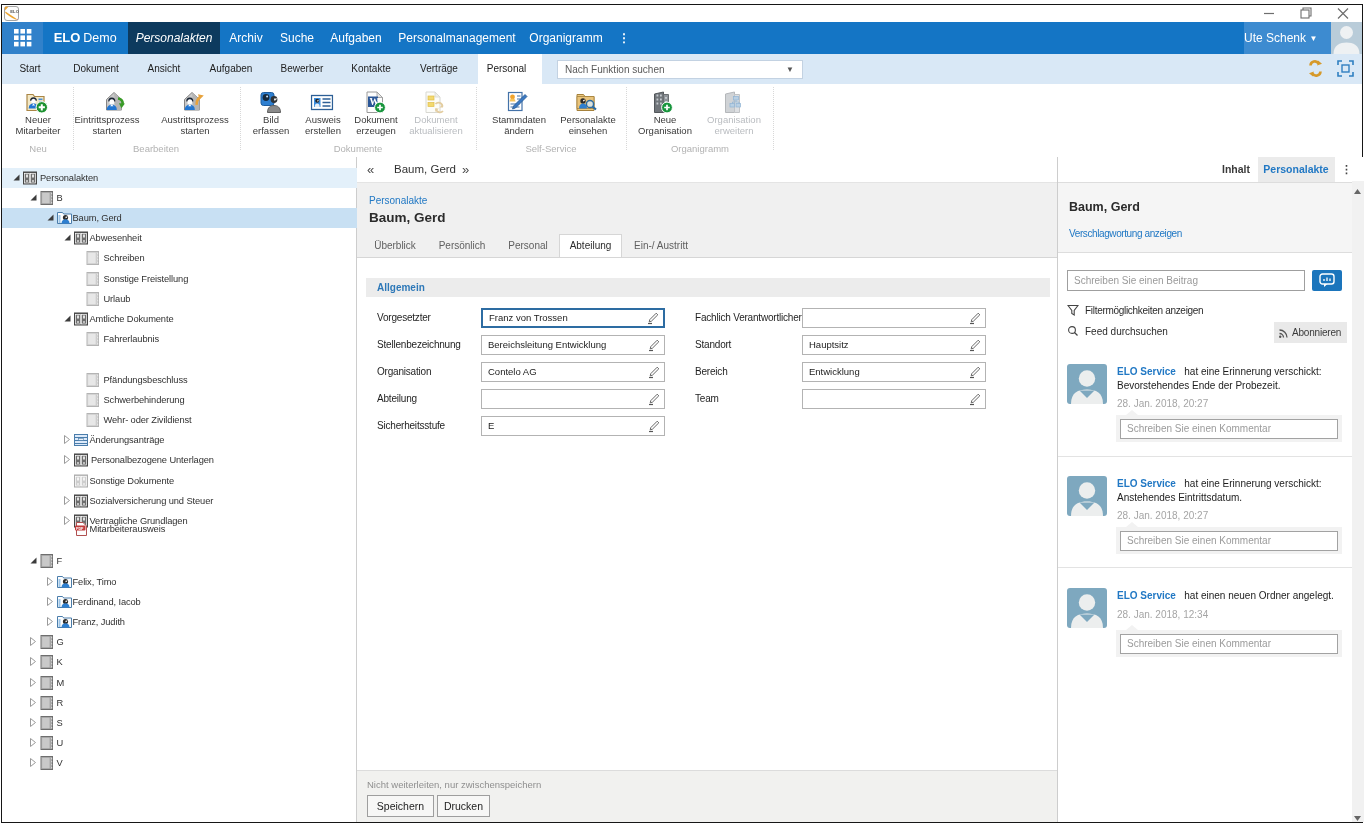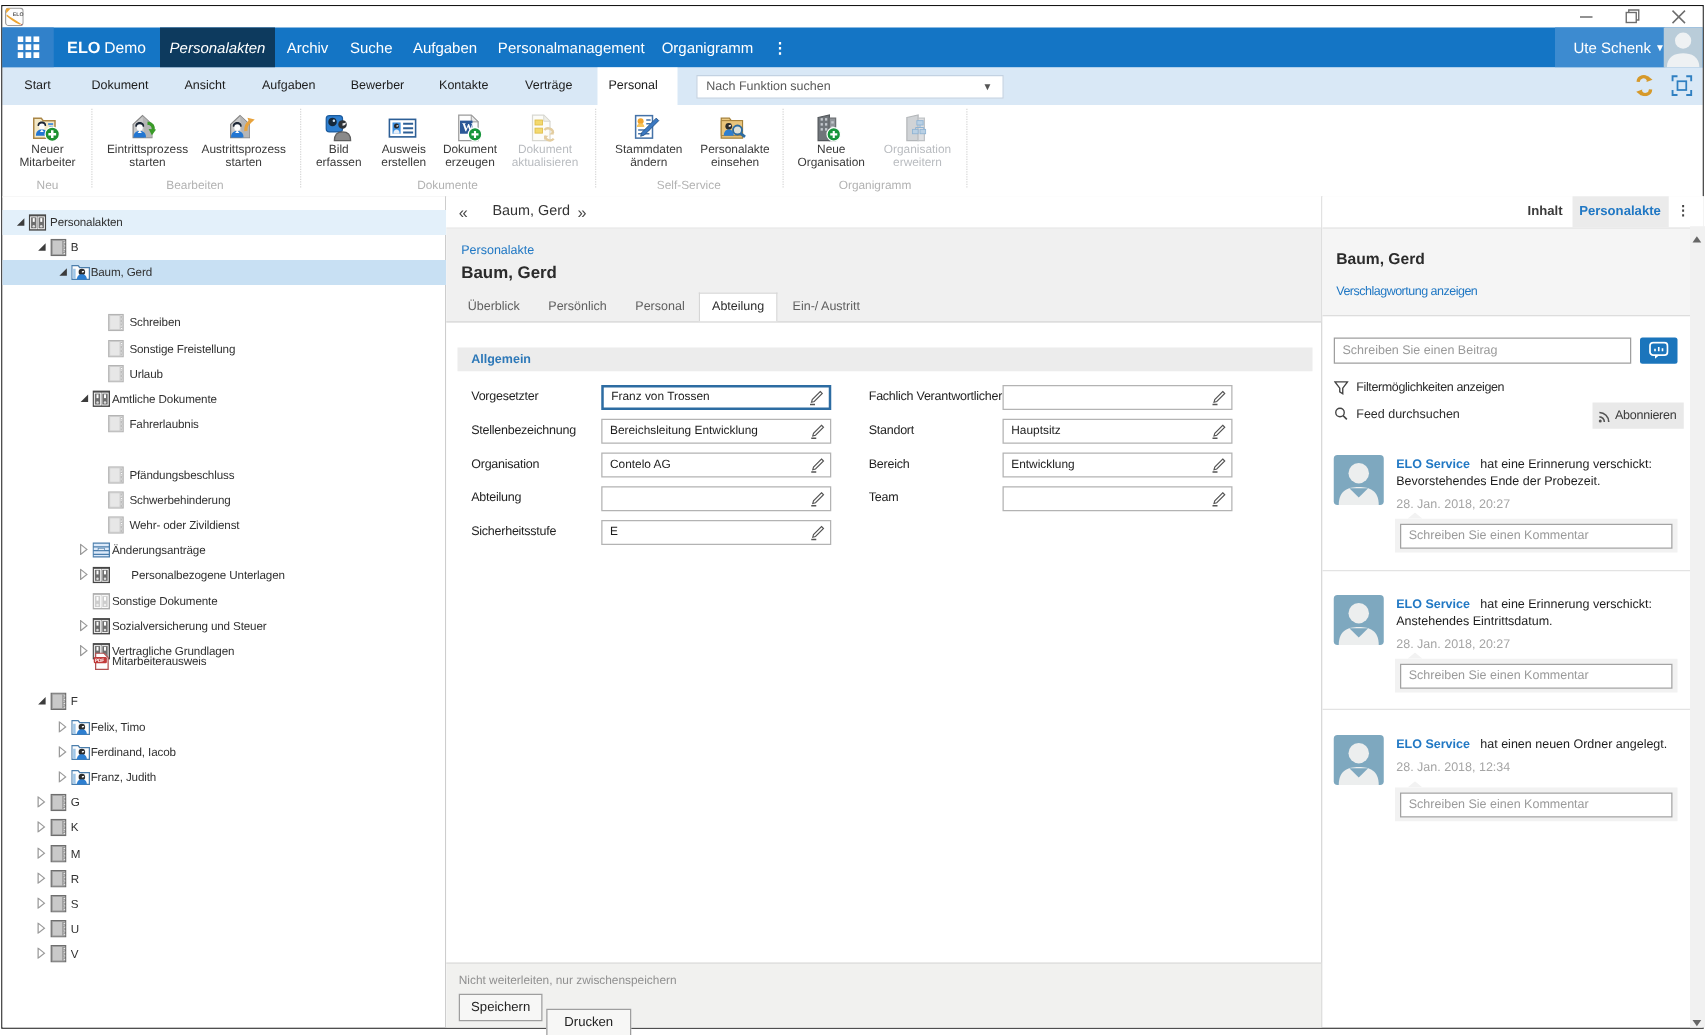--- a/index.html
+++ b/index.html
@@ -12,7 +12,7 @@
 #gridbtn{position:absolute;left:0;top:0;width:41px;height:32px;background:#3181ca}
 .mitem{position:absolute;top:0;height:32px;line-height:32px;font-size:12px;color:#fff;white-space:nowrap;transform:translateX(-50%)}
 #darktab{position:absolute;left:126px;top:0;width:92px;height:32px;background:#0d3a5e;color:#fff;font-style:italic;text-align:center;line-height:32px;font-size:12px}
-#utearea{position:absolute;left:1242px;top:0;width:88px;height:32px;background:#3d8bd0;color:#fff;font-size:12px;line-height:32px;text-align:right}
+#utearea{position:absolute;left:1242px;top:0;width:88px;height:32px;background:#3d8bd0;color:#fff;font-size:12px;line-height:32px;text-align:left}
 #topavatar{position:absolute;left:1329px;top:0;width:31px;height:32px;background:#b9ccd9;overflow:hidden}
 
 #tabrow{position:absolute;left:2px;top:54px;width:1360px;height:30px;background:#d9e8f6}

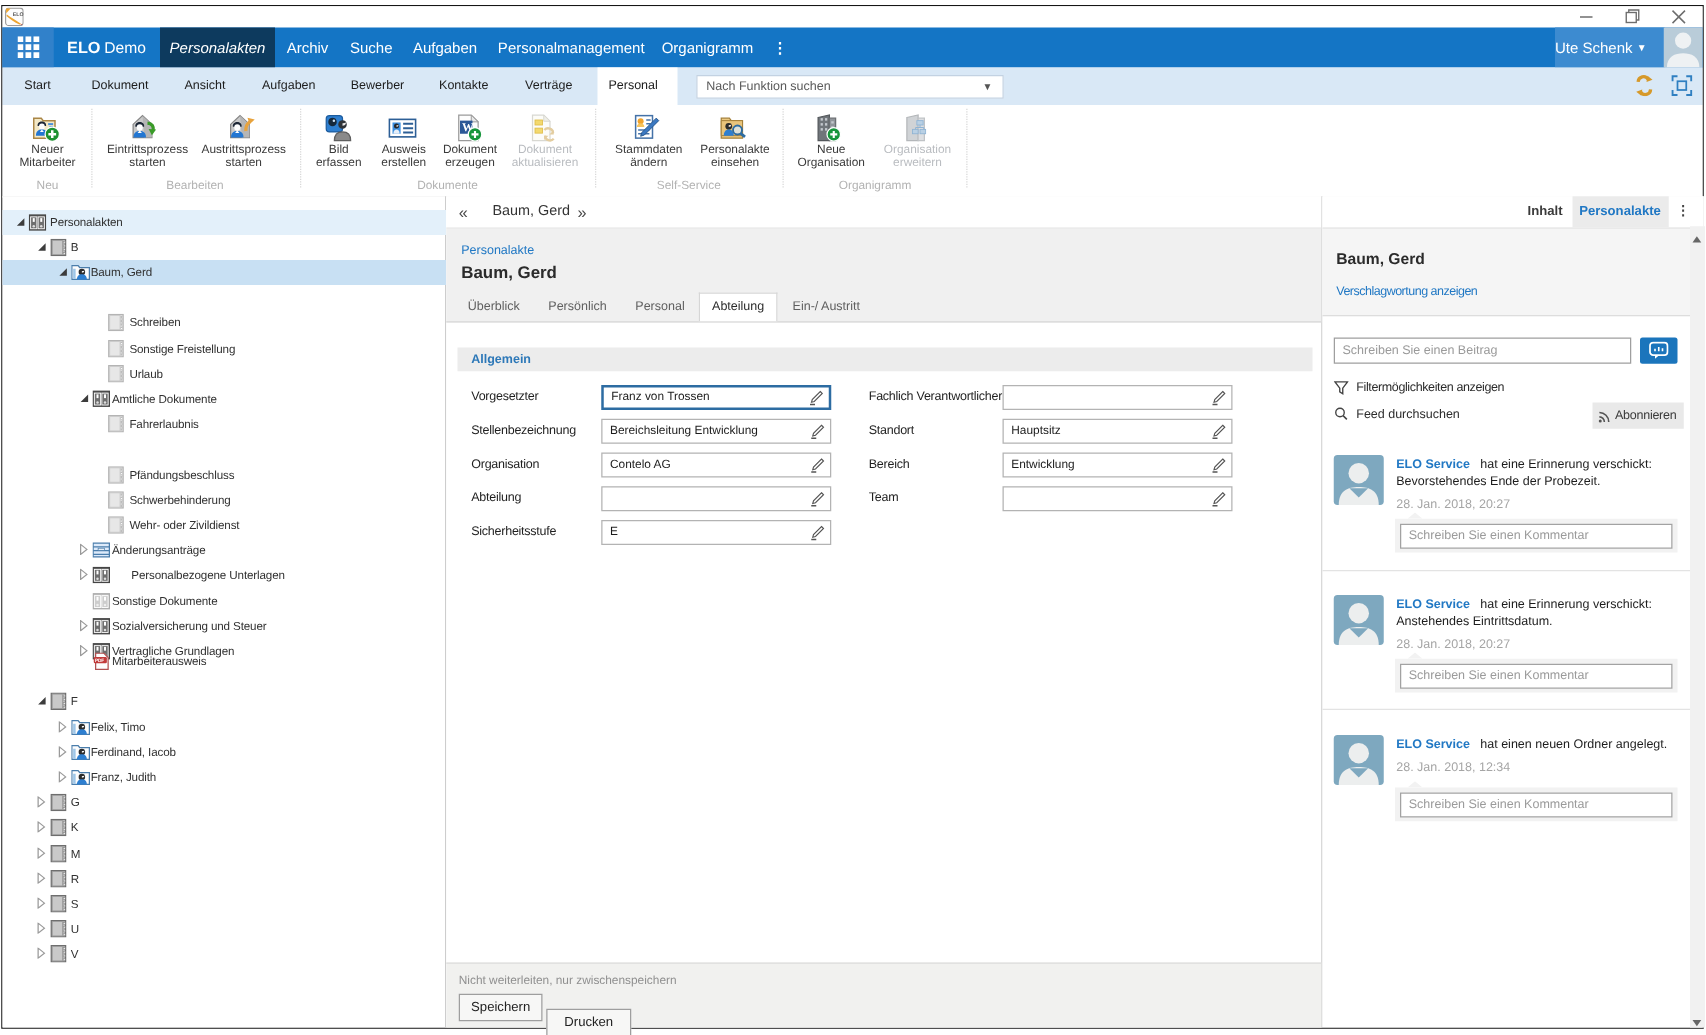--- a/index.html
+++ b/index.html
@@ -163,7 +163,7 @@
       <path d="M13.5 7.5 c3.8 0.3 5 2.8 4.6 5.8" fill="none" stroke="#3a9b28" stroke-width="2.6"></path>
       <path d="M14.4 12.2 l6 0.4 -3.4 4.6 z" fill="#3a9b28"></path>
     </svg>
-  <div class="rlab" style="left:116px">Eintrittsprozess<br>starten</div>
+  <div class="rlab" style="left:105px">Eintrittsprozess<br>starten</div>
 
   <svg class="ric" style="left:192px" width="23" height="23" viewBox="0 0 23 23">
       <path d="M2 8.5 L9.5 1.5 L17 8.5 V19 H2 Z" fill="#c9c9c9" stroke="#858585"></path>

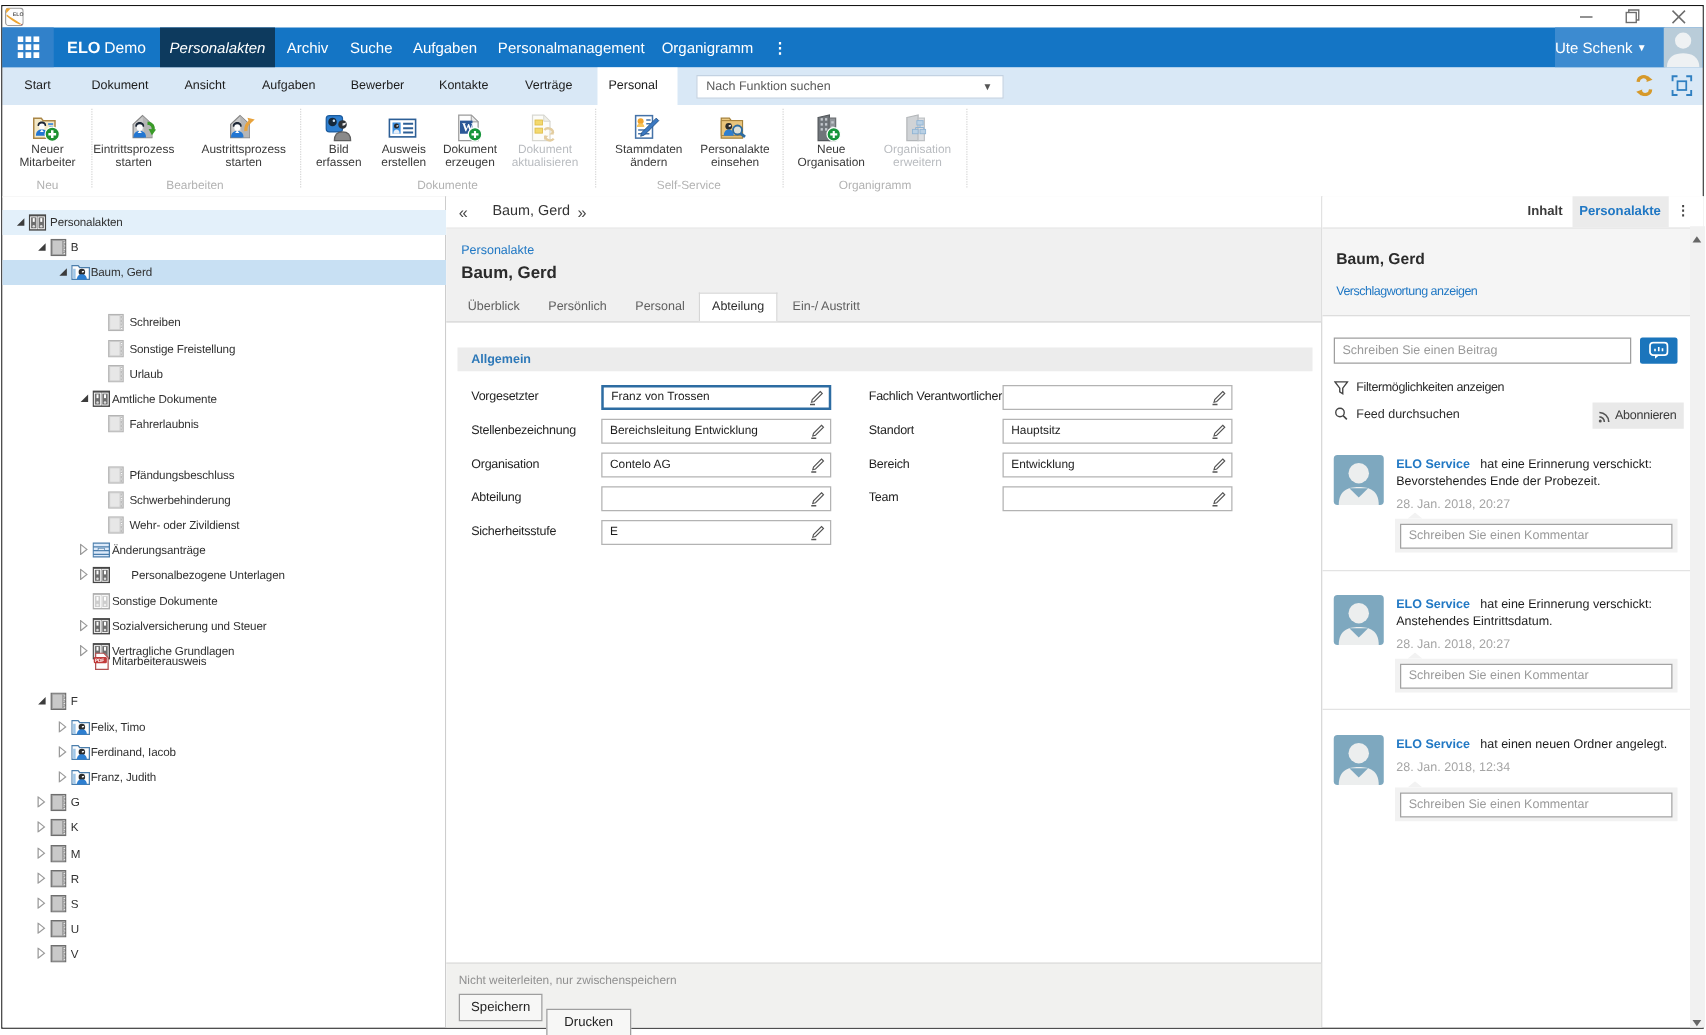--- a/index.html
+++ b/index.html
@@ -319,6 +319,21 @@
           <path d="M4.5 12.5 c0-2.8 1.8-4.2 4-4.2 s4 1.4 4 4.2 z" fill="#2e7fd0"></path>
         </svg></span>
       <span class="tlab" style="left:70.5px">Baum, Gerd</span>
+    </div>
+<div class="trow" style="top:71.1px">
+      <svg class="texp" style="left:60.5px" width="9" height="9" viewBox="0 0 9 9">
+        <polygon points="7.5,1.5 7.5,7.5 1.5,7.5" fill="#3c3c3c"></polygon>
+      </svg>
+      <span class="tico" style="left:71.5px"><svg width="14" height="14" viewBox="0 0 14 14">
+          <rect x="0.5" y="1" width="13" height="12" fill="#5f5f5f" stroke="#444"></rect>
+          <rect x="1.5" y="2.5" width="5" height="9.5" fill="#6e6e6e" stroke="#fff" stroke-width="0.7"></rect>
+          <rect x="7.5" y="2.5" width="5" height="9.5" fill="#6e6e6e" stroke="#fff" stroke-width="0.7"></rect>
+          <rect x="3.2" y="3.5" width="1.6" height="3" fill="#fff"></rect>
+          <rect x="9.2" y="3.5" width="1.6" height="3" fill="#fff"></rect>
+          <circle cx="4" cy="10" r="1" fill="#ddd"></circle>
+          <circle cx="10" cy="10" r="1" fill="#ddd"></circle>
+        </svg></span>
+      <span class="tlab" style="left:87.5px">Abwesenheit</span>
     </div>
 <div class="trow" style="top:91.3px">
       <span class="tico" style="left:84px"><svg width="14" height="14" viewBox="0 0 14 14">

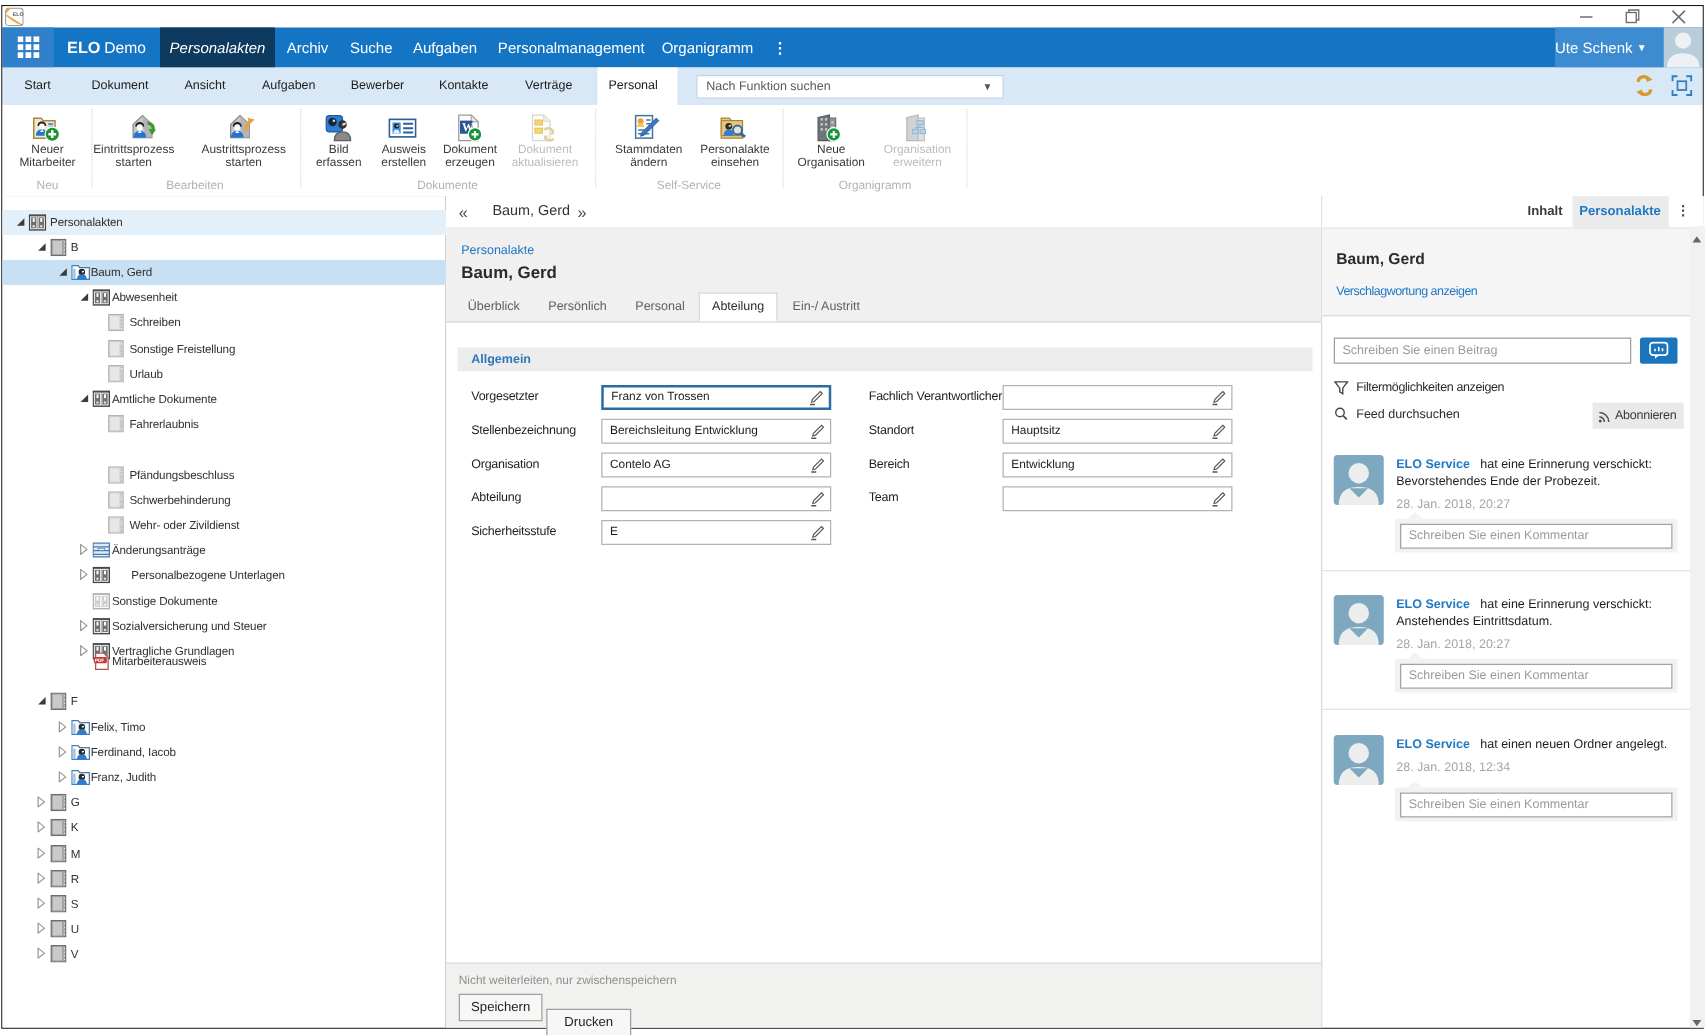--- a/index.html
+++ b/index.html
@@ -467,7 +467,7 @@
           <circle cx="4" cy="10" r="1" fill="#ddd"></circle>
           <circle cx="10" cy="10" r="1" fill="#ddd"></circle>
         </svg></span>
-      <span class="tlab" style="left:103px">Personalbezogene Unterlagen</span>
+      <span class="tlab" style="left:89px">Personalbezogene Unterlagen</span>
     </div>
 <div class="trow" style="top:313.5px">
       <span class="tico" style="left:71.5px"><svg width="14" height="14" viewBox="0 0 14 14">

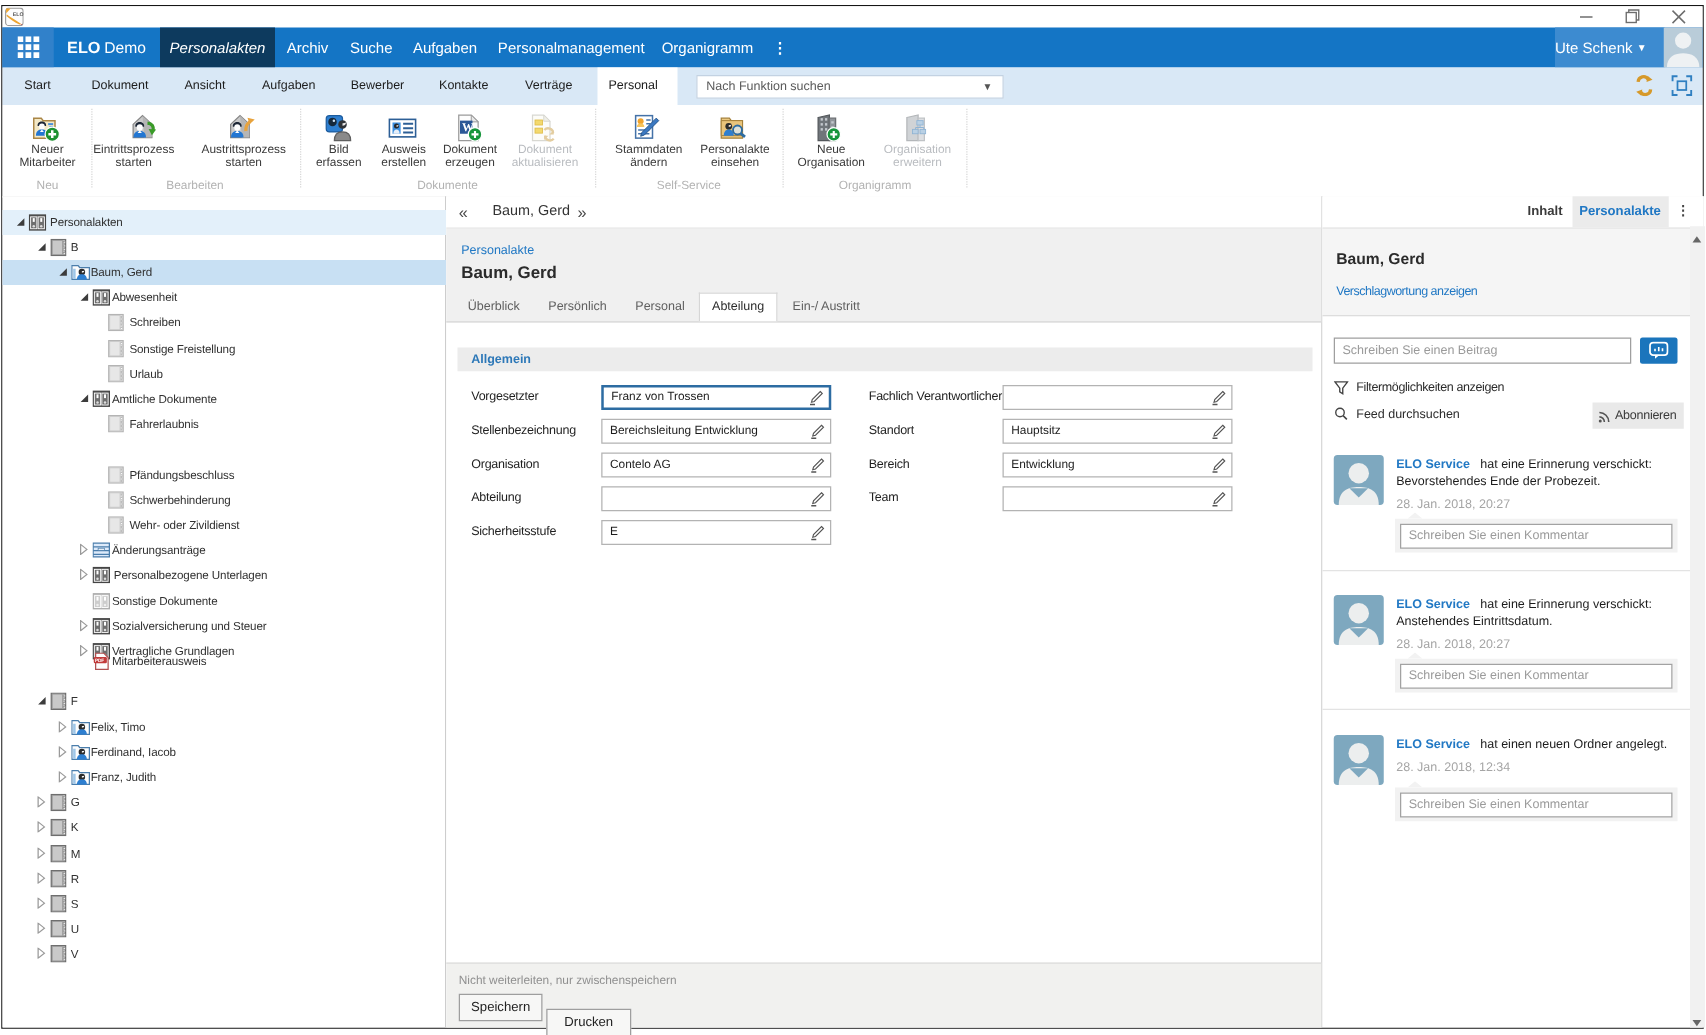--- a/index.html
+++ b/index.html
@@ -757,7 +757,7 @@
   <div id="cbottom">
     <div class="abs" style="left:10px;top:8px;font-size:9.5px;color:#8f8f8f">Nicht weiterleiten, nur zwischenspeichern</div>
     <div class="btn" style="left:10px;top:24px;width:67px">Speichern</div>
-    <div class="btn" style="left:80px;top:36px;width:68px">Drucken</div>
+    <div class="btn" style="left:80px;top:24px;width:53px">Drucken</div>
   </div>
 </div>
 <div id="rpanel">

